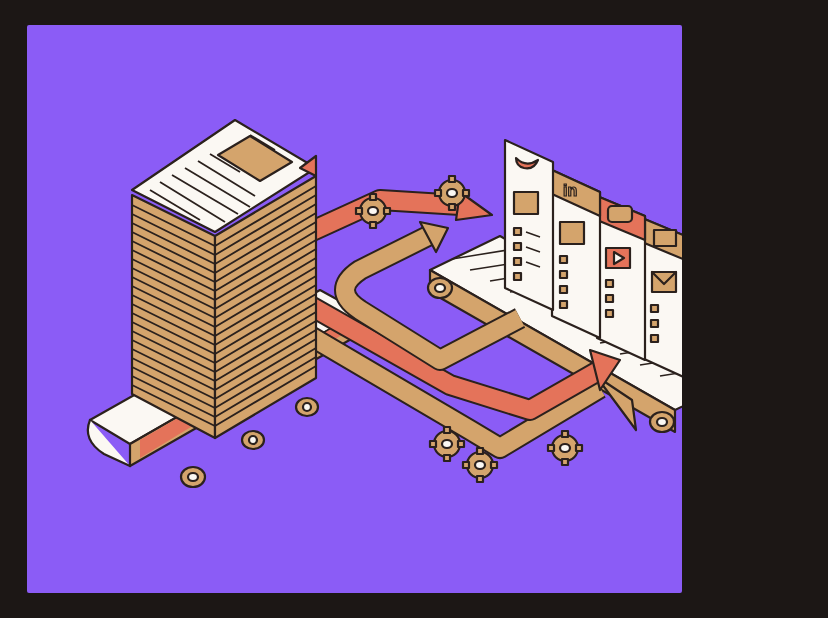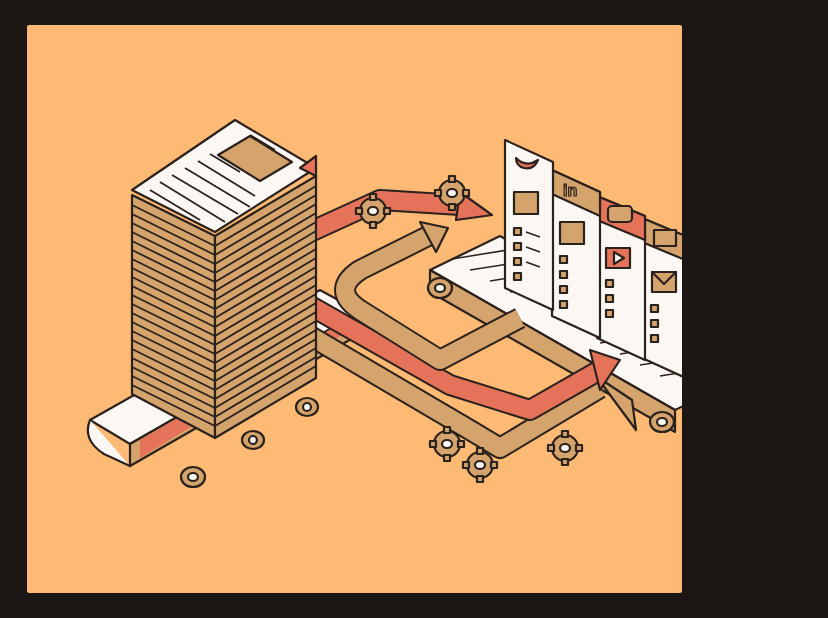--- a/index.html
+++ b/index.html
@@ -5,7 +5,7 @@
   html,body{margin:0;padding:0;background:#1c1715;}
   body{width:828px;height:618px;overflow:hidden;font-family:"Liberation Sans",sans-serif;}
   .frame{position:absolute;left:0;top:0;width:828px;height:618px;background:#1c1715;}
-  .canvas{position:absolute;left:27px;top:25px;width:655px;height:568px;background:#fdba74;border-radius:2px;overflow:hidden;}
+  .canvas{position:absolute;left:27px;top:25px;width:655px;height:568px;background:#8b5cf6;border-radius:2px;overflow:hidden;}
   svg{position:absolute;left:0;top:0;}
   .ln{stroke:#2b211d;stroke-width:2.2;stroke-linejoin:round;stroke-linecap:round;}
 </style>

